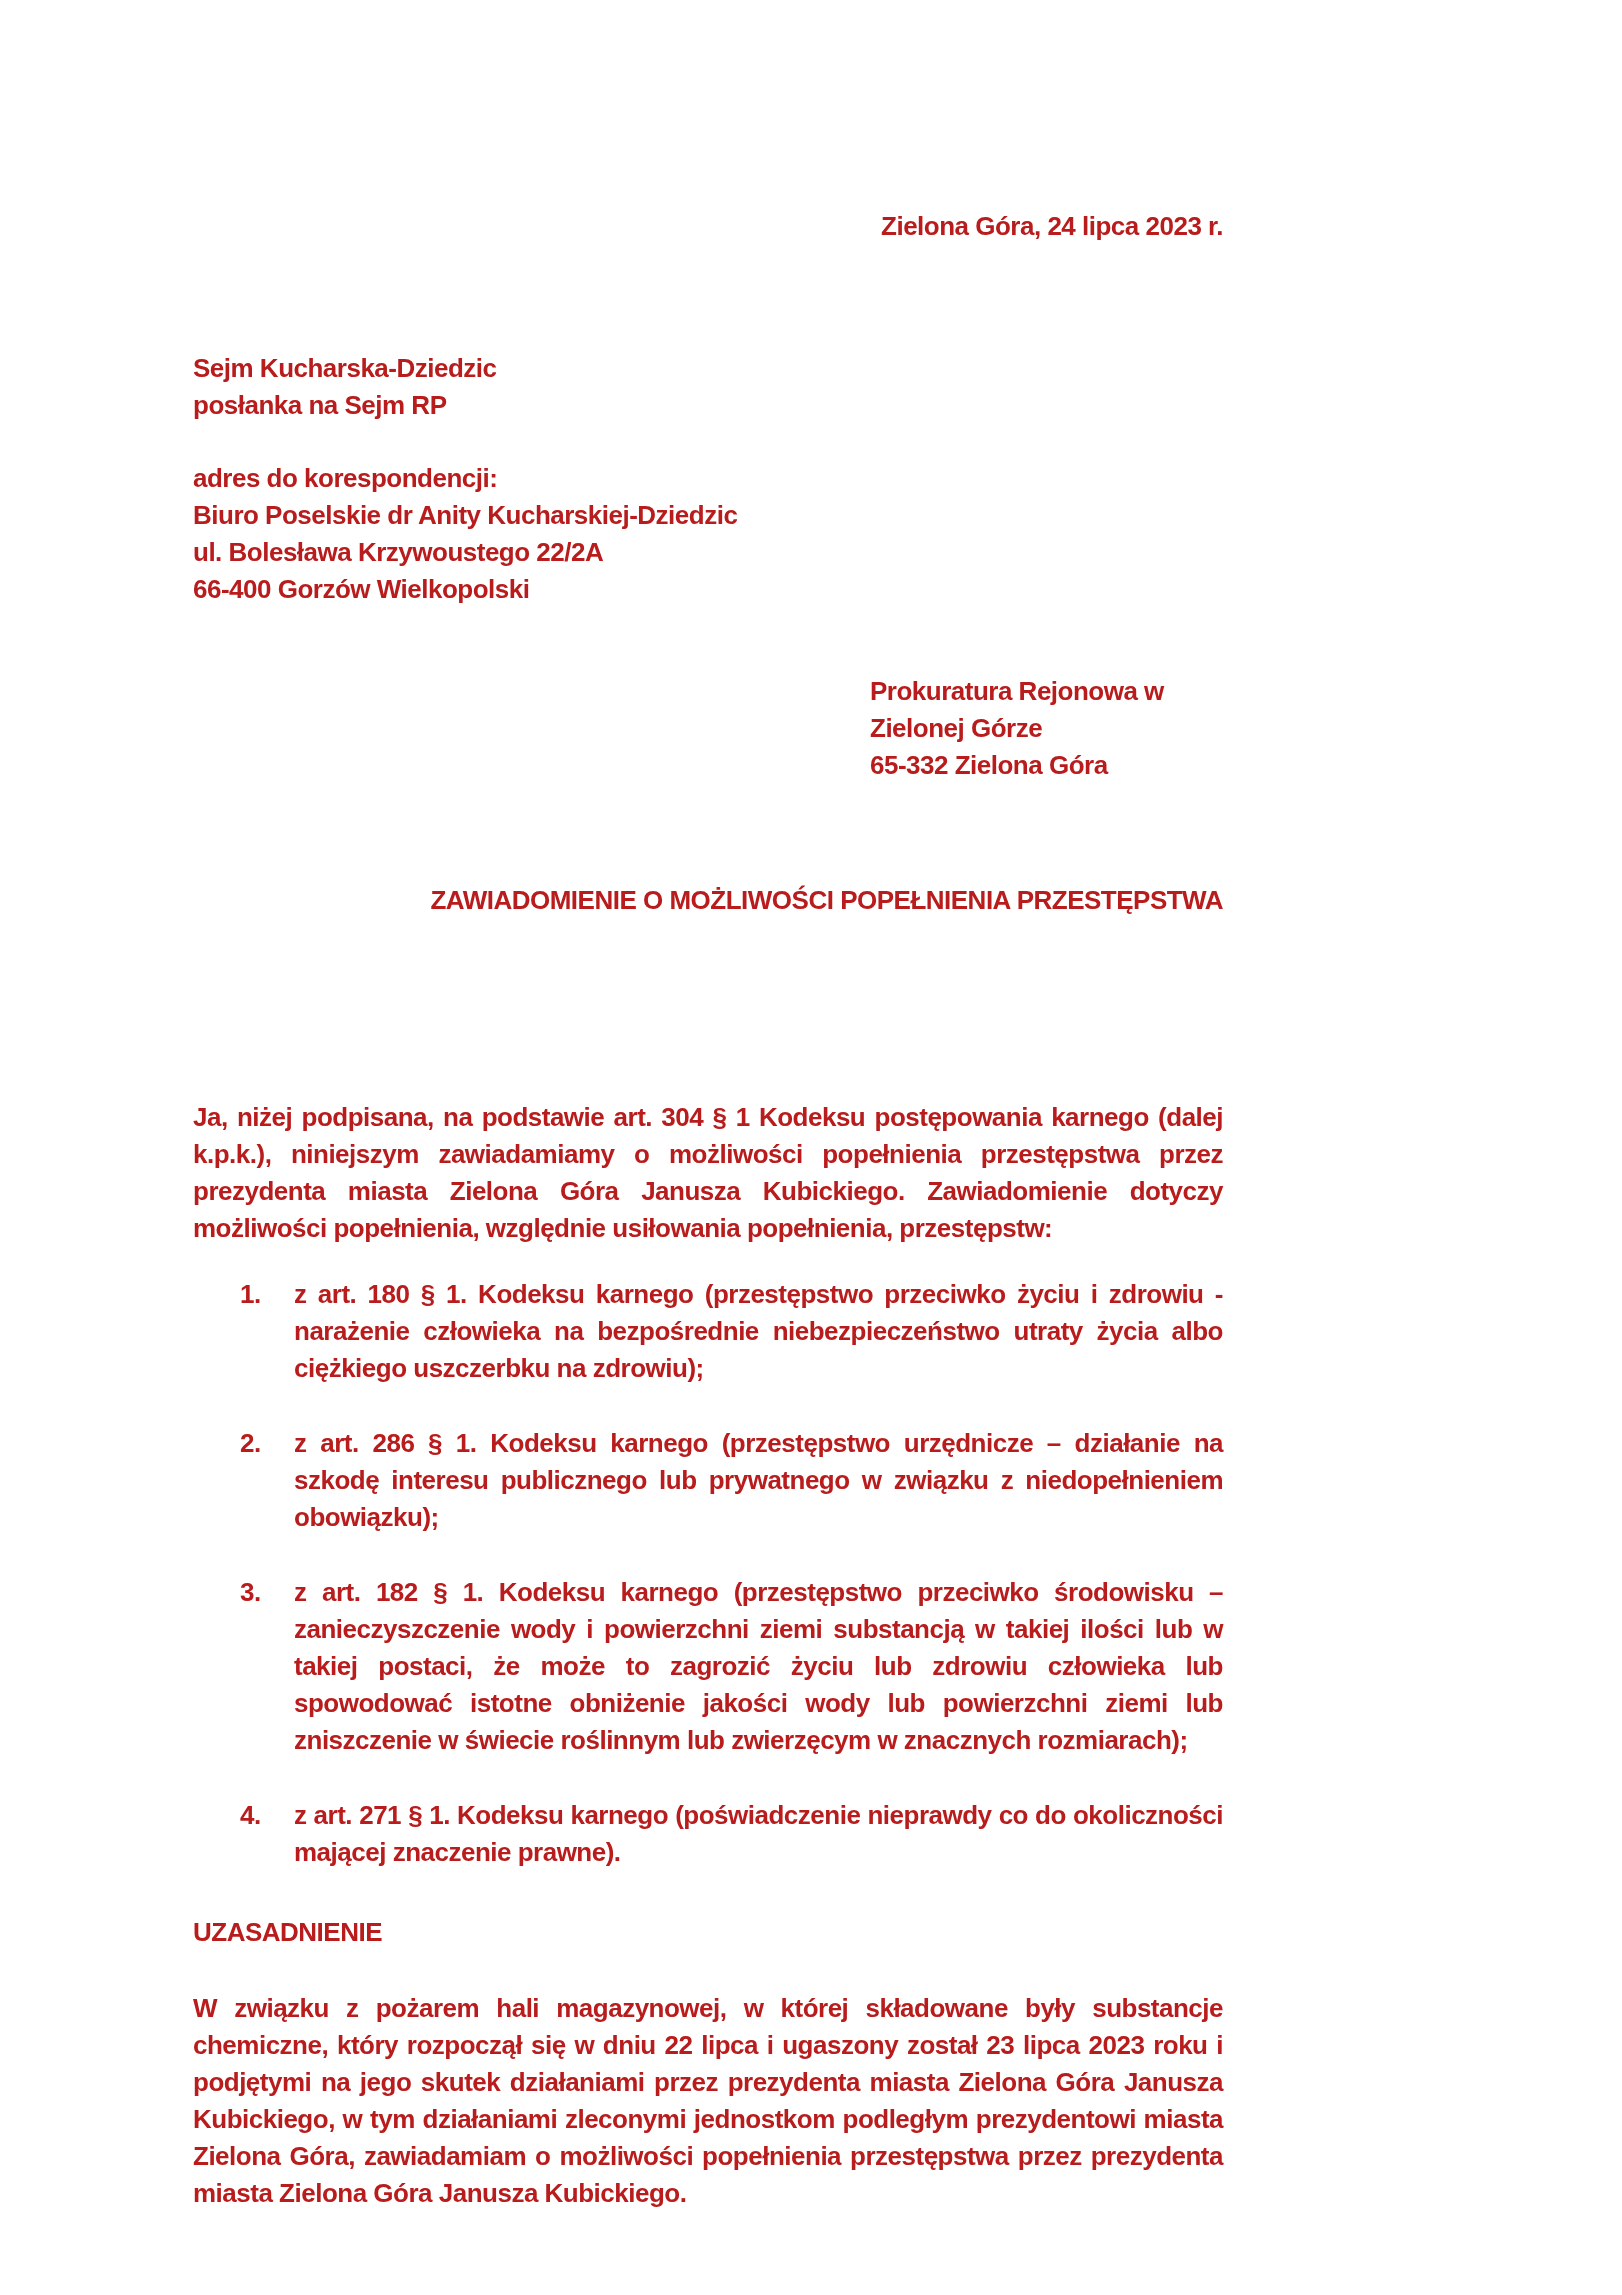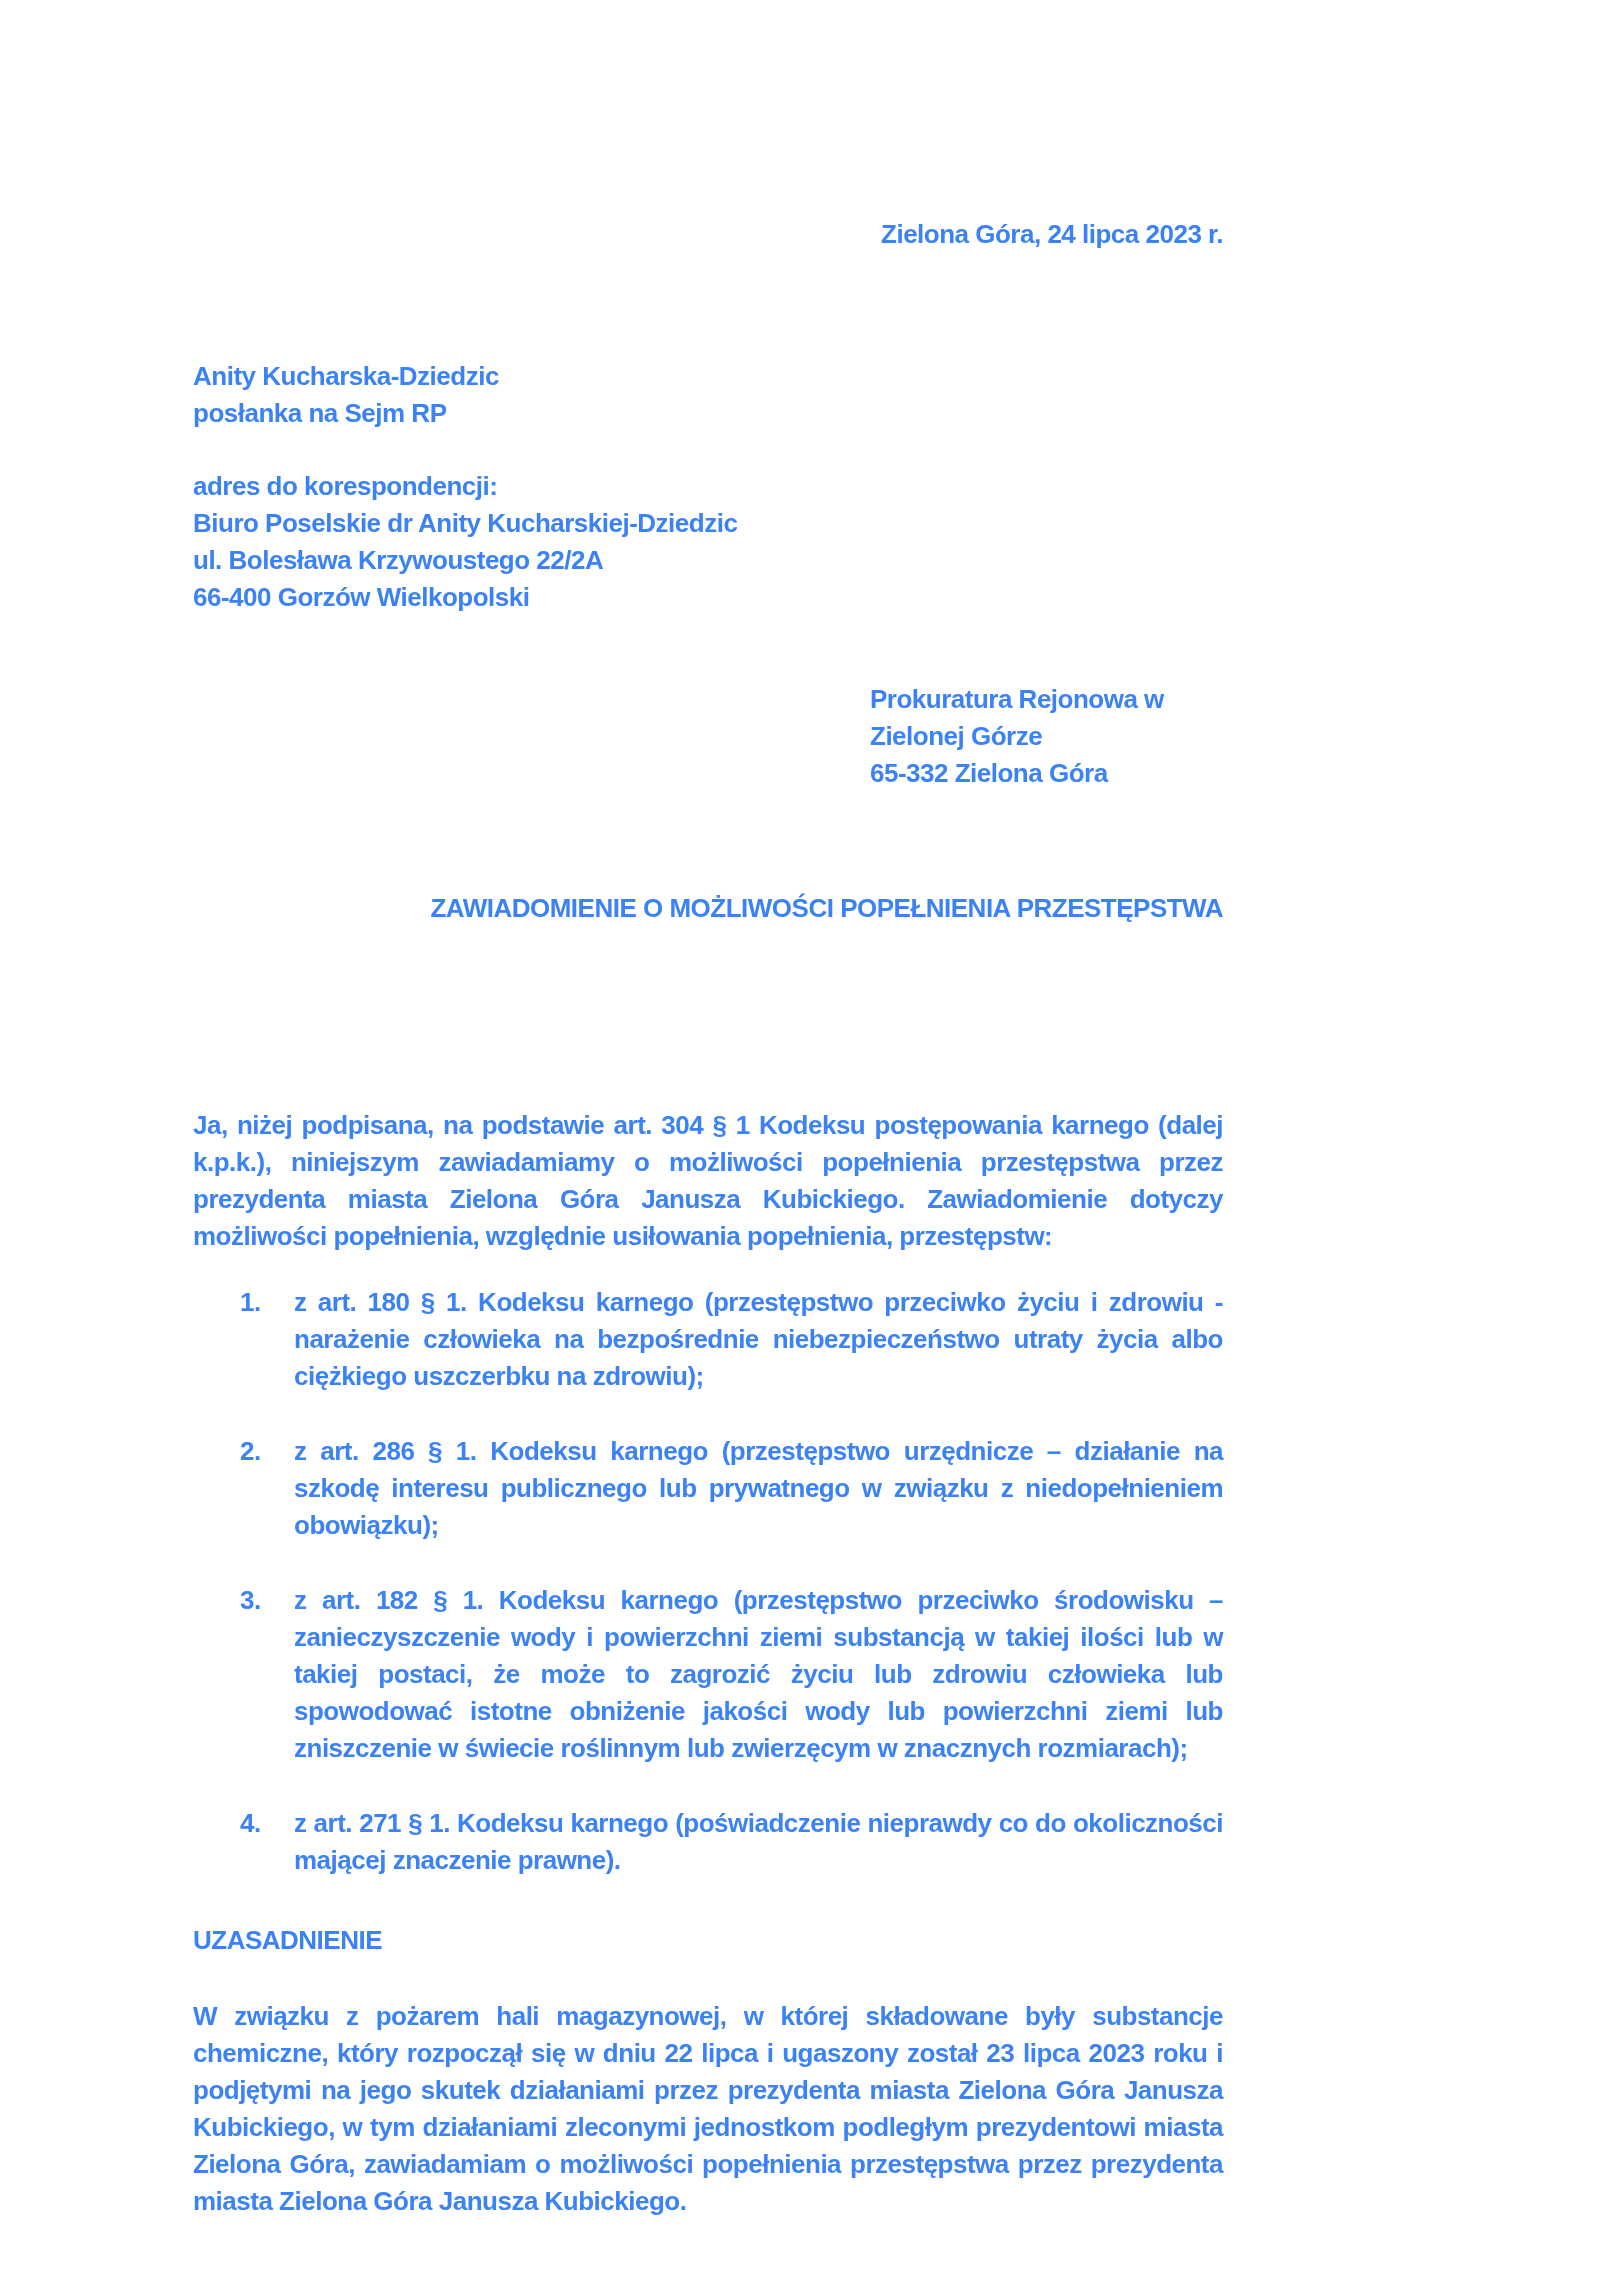--- a/index.html
+++ b/index.html
@@ -13,14 +13,14 @@
     height: 2295px;
     background: #ffffff;
     box-sizing: border-box;
-    padding: 16px 196px 0 193px;
+    padding: 8px 196px 0 193px;
     overflow: hidden;
     font-family: "Liberation Sans", "DejaVu Sans", sans-serif;
     font-weight: 600;
     font-size: 26px;
     line-height: 37px;
     letter-spacing: -0.5px;
-    color: #3b82f6;
+    color: #b91c1c;
   }
   .date-line {
     margin-top: 200px;

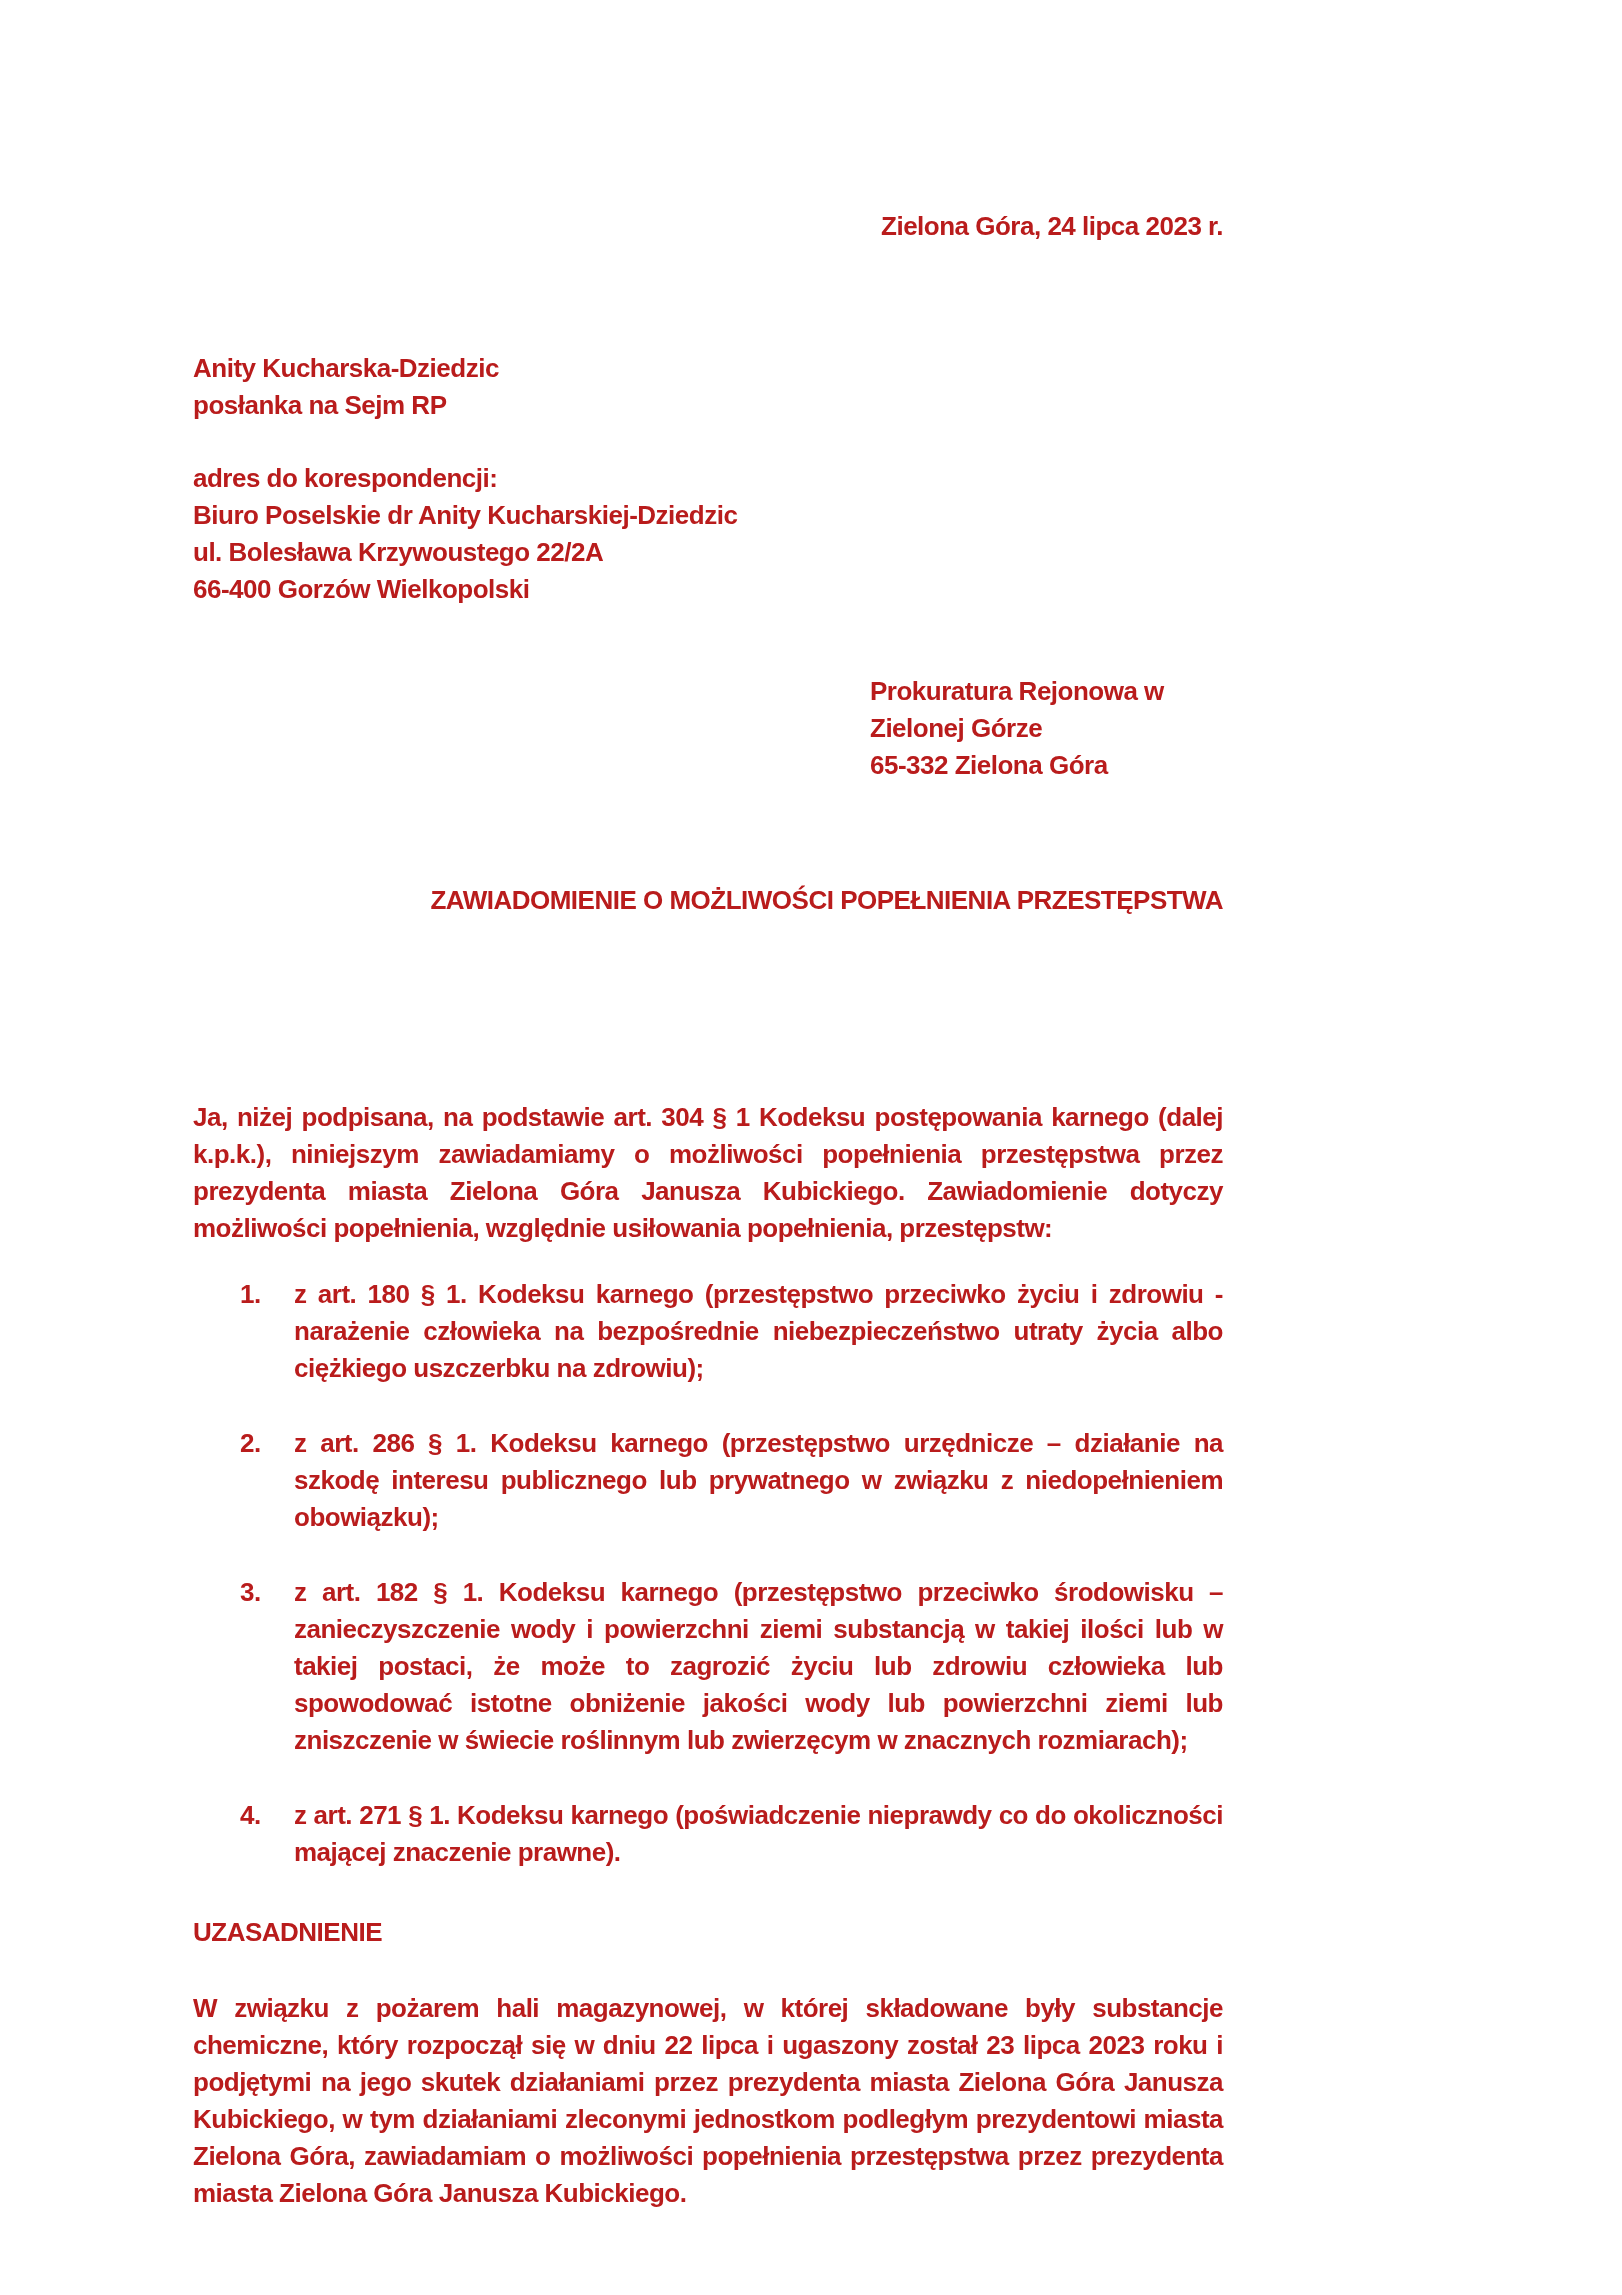--- a/index.html
+++ b/index.html
@@ -81,7 +81,7 @@
   <div class="date-line">Zielona Góra, 24 lipca 2023 r.</div>
 
   <div class="sender-block">
-    <div>Anity Kucharska-Dziedzic</div>
+    <div>Sejm Kucharska-Dziedzic</div>
     <div>posłanka na Sejm RP</div>
   </div>
 

